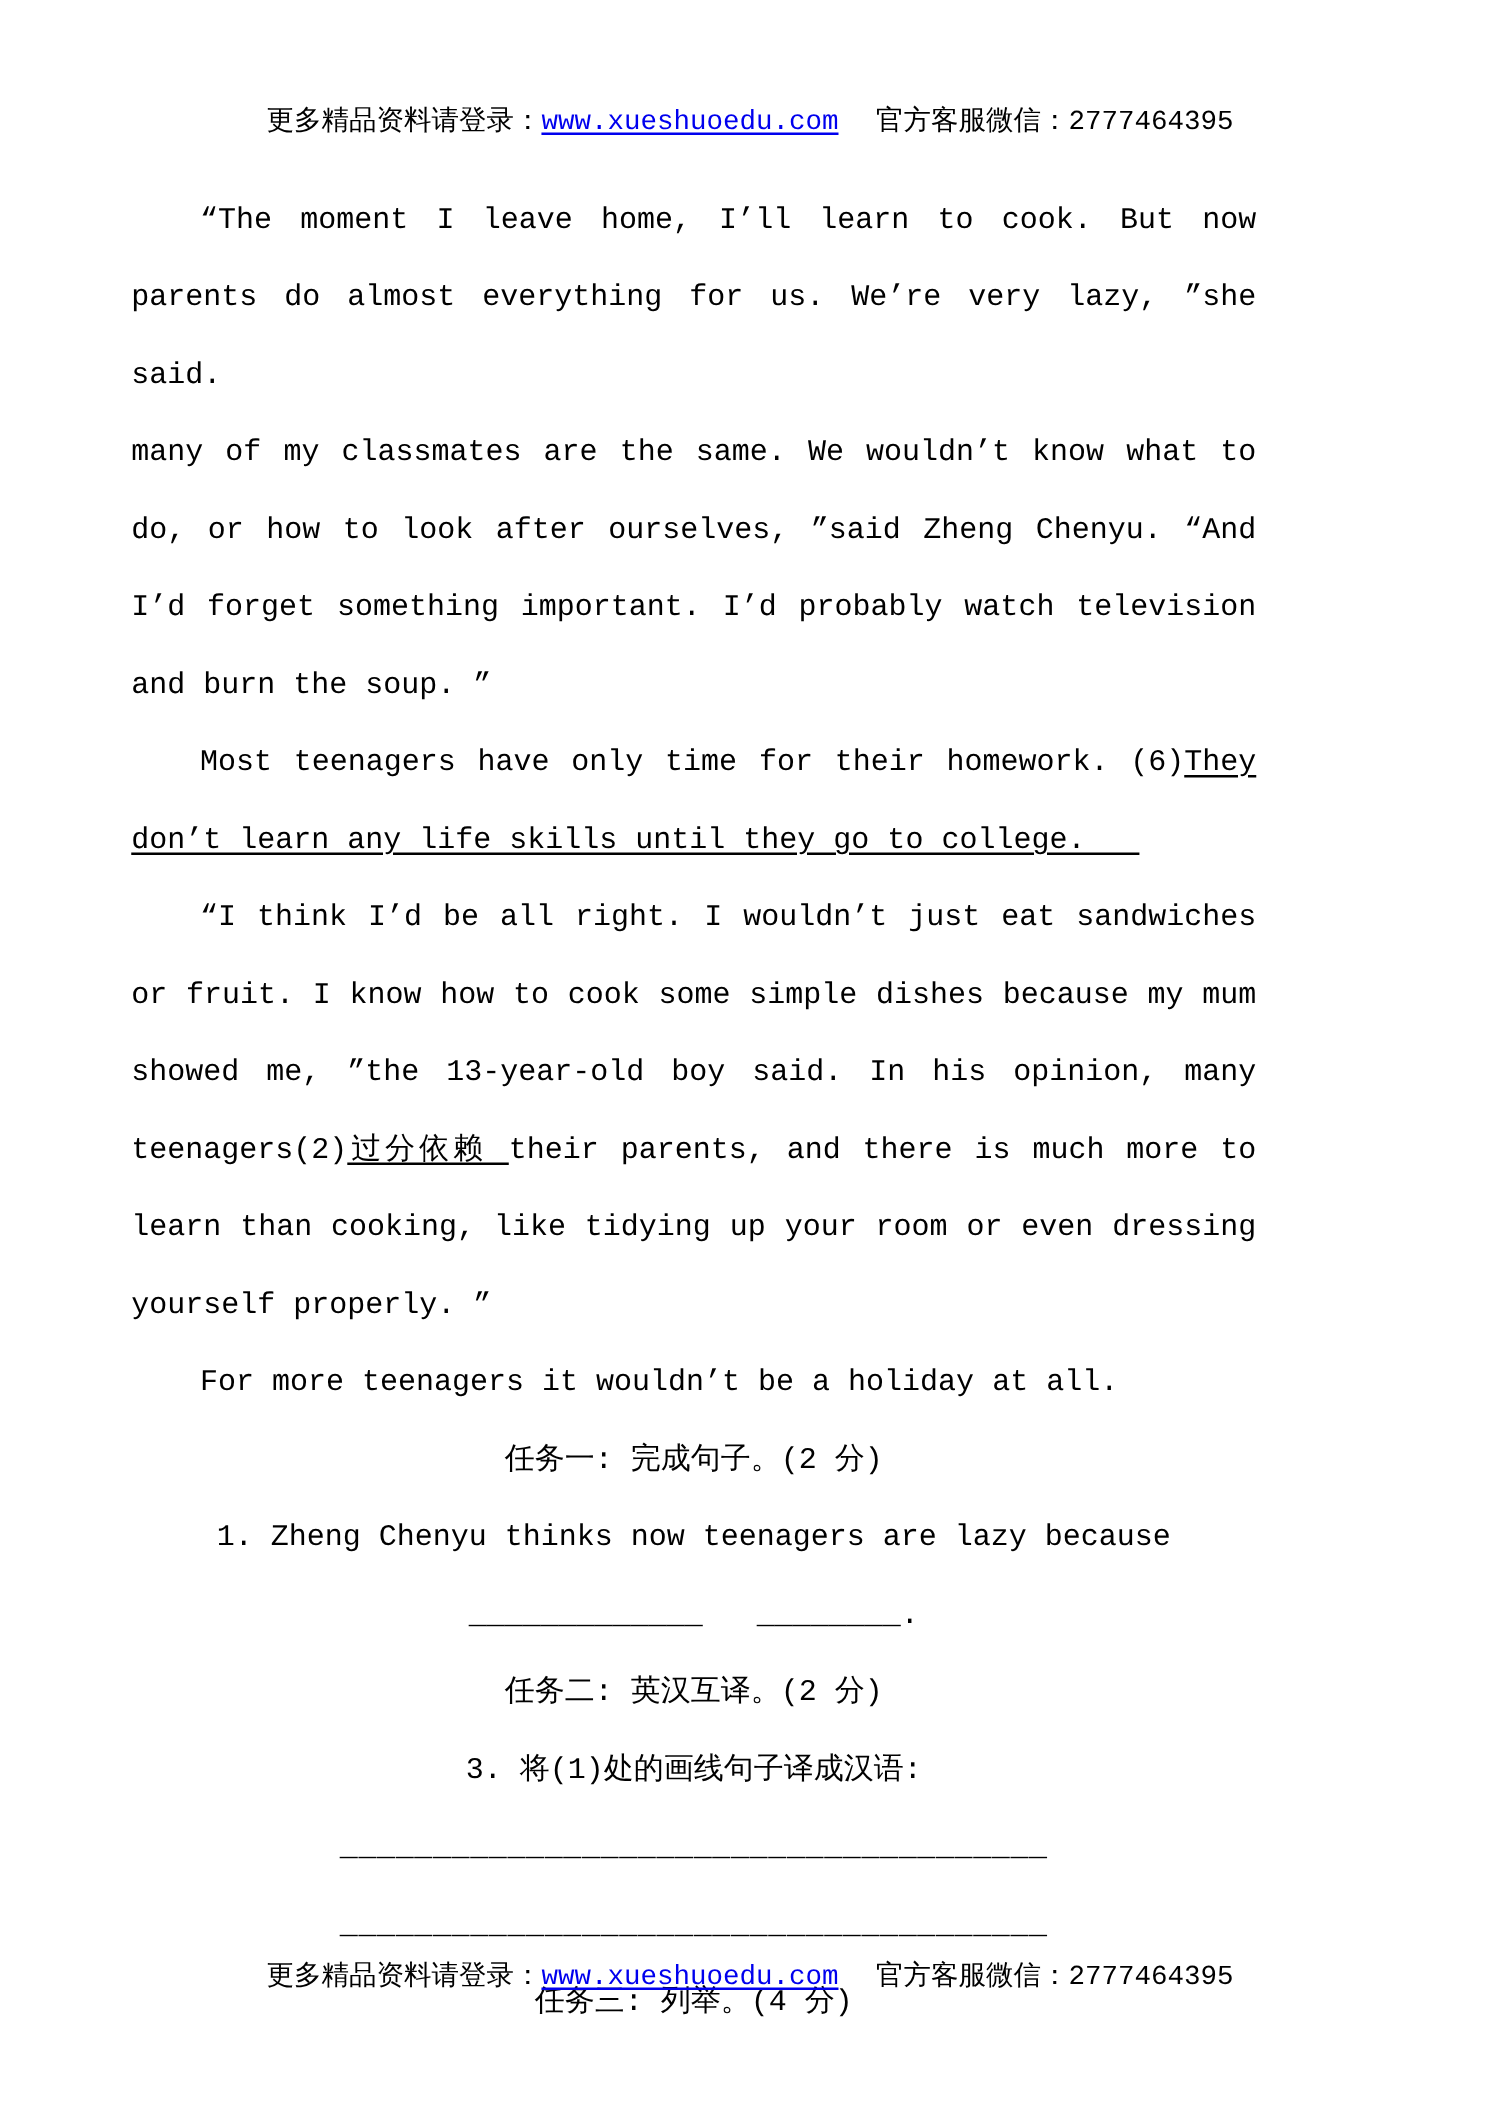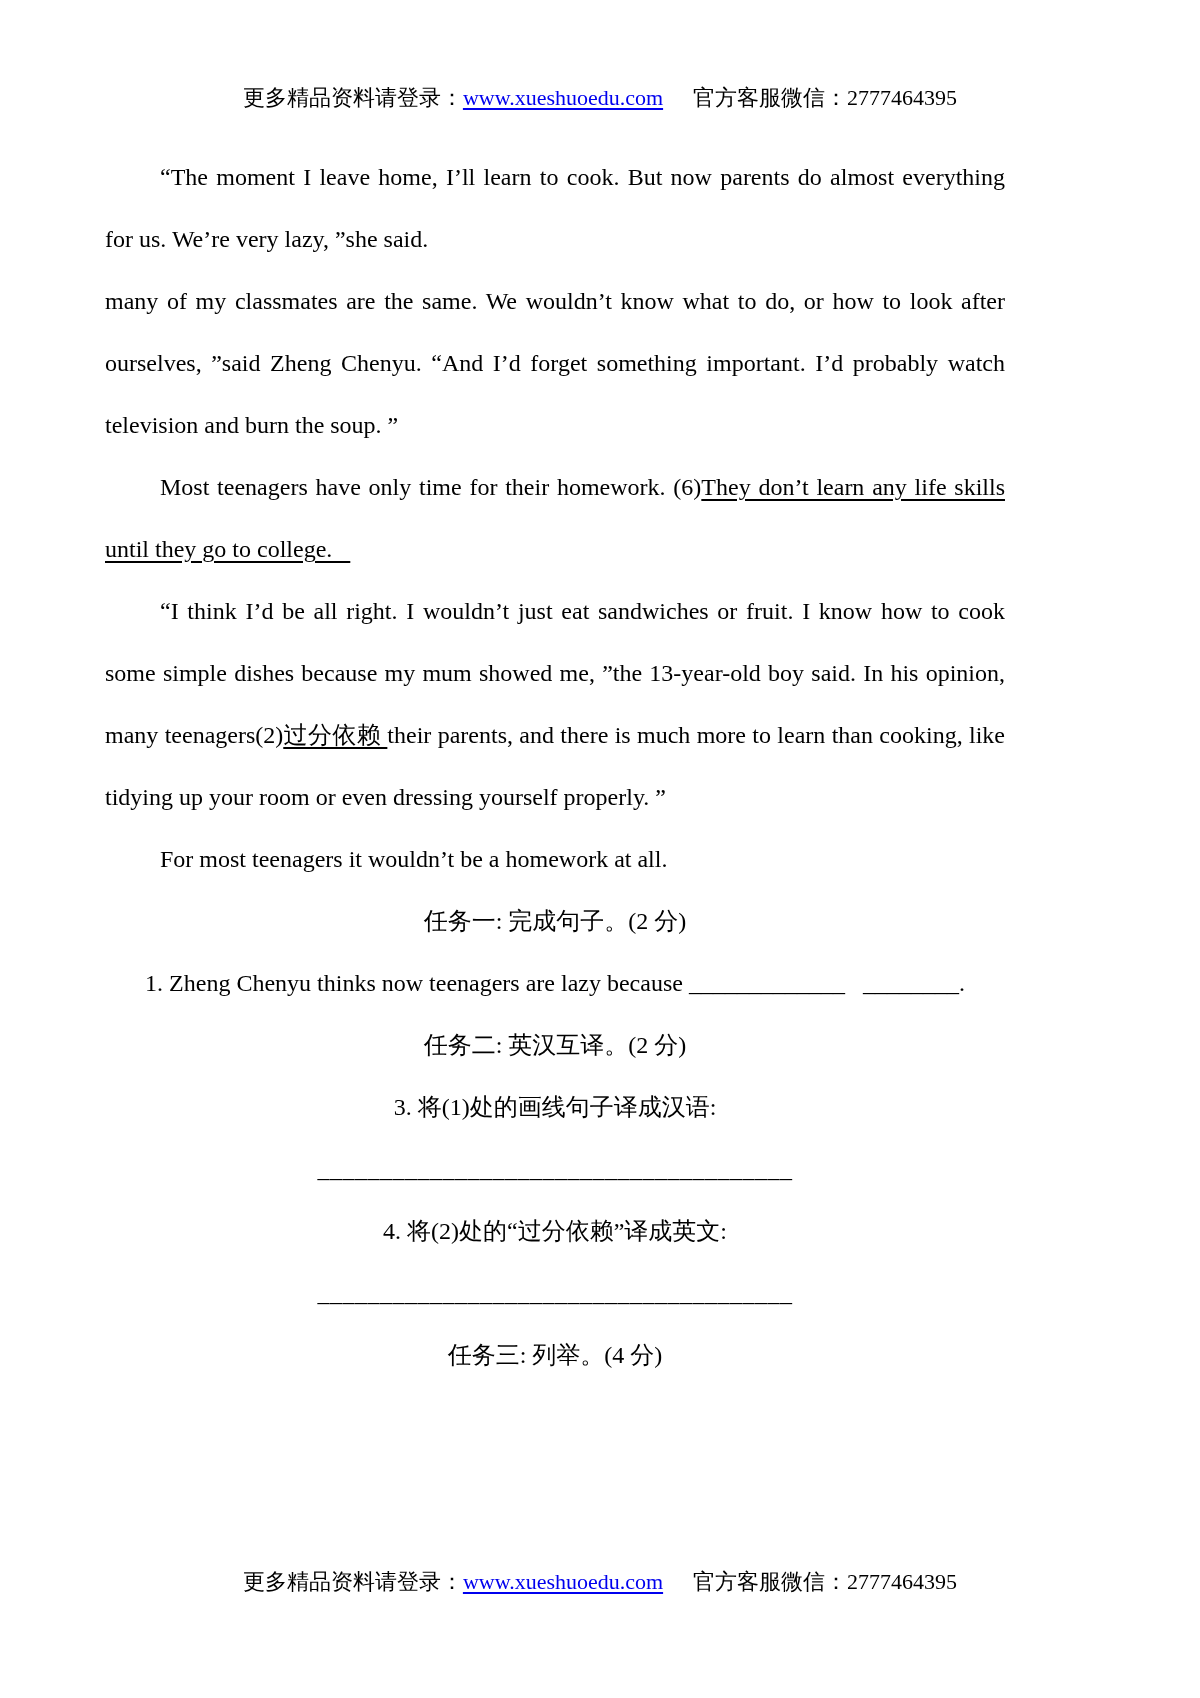--- a/index.html
+++ b/index.html
@@ -9,7 +9,7 @@
     height: 1668px;
     background: #ffffff;
     color: #000000;
-    font-family: Liberation Serif, serif;
+    font-family: Liberation Mono, monospace;
     overflow: hidden;
   }
   .pageline {

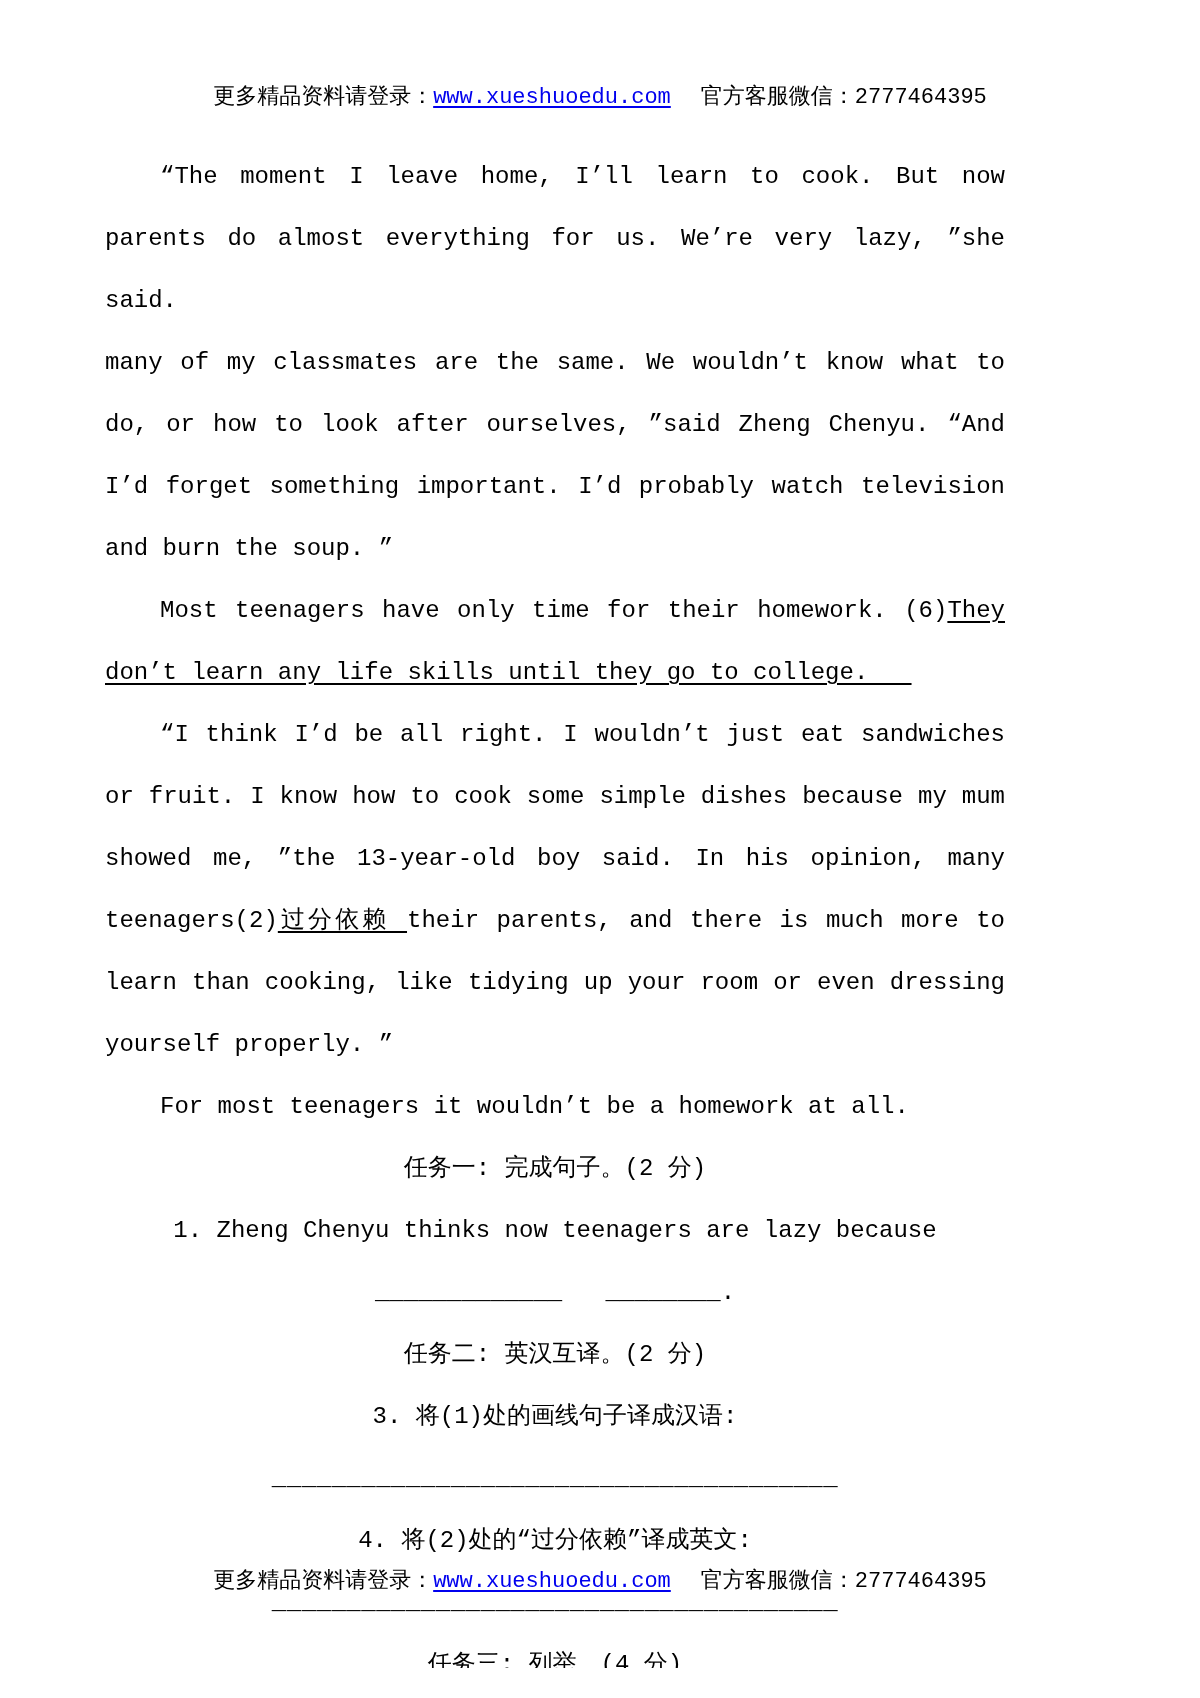--- a/index.html
+++ b/index.html
@@ -59,7 +59,7 @@
     <p class="article noindent">many of my classmates are the same. We wouldn’t know what to do, or how to look after ourselves, ”said Zheng Chenyu. “And I’d forget something important. I’d probably watch television and burn the soup. ”</p>
     <p class="article"><span>Most teenagers have only time for their homework. (6)</span><span class="u">They don’t learn any life skills until they go to college. &nbsp;&nbsp;</span></p>
     <p class="article"><span>“I think I’d be all right. I wouldn’t just eat sandwiches or fruit. I know how to cook some simple dishes because my mum showed me, ”the 13-year-old boy said. In his opinion, many teenagers(2)</span><span class="u">过分依赖&nbsp;</span><span>their parents, and there is much more to learn than cooking, like tidying up your room or even dressing yourself properly. ”</span></p>
-    <p class="article">For most teenagers it wouldn’t be a homework at all.</p>
+    <p class="article">For more teenagers it wouldn’t be a holiday at all.</p>
 
     <p class="taskline">任务一: 完成句子。(2 分)</p>
     <p class="taskline">1. Zheng Chenyu thinks now teenagers are lazy because _____________&nbsp;&nbsp; ________.</p>

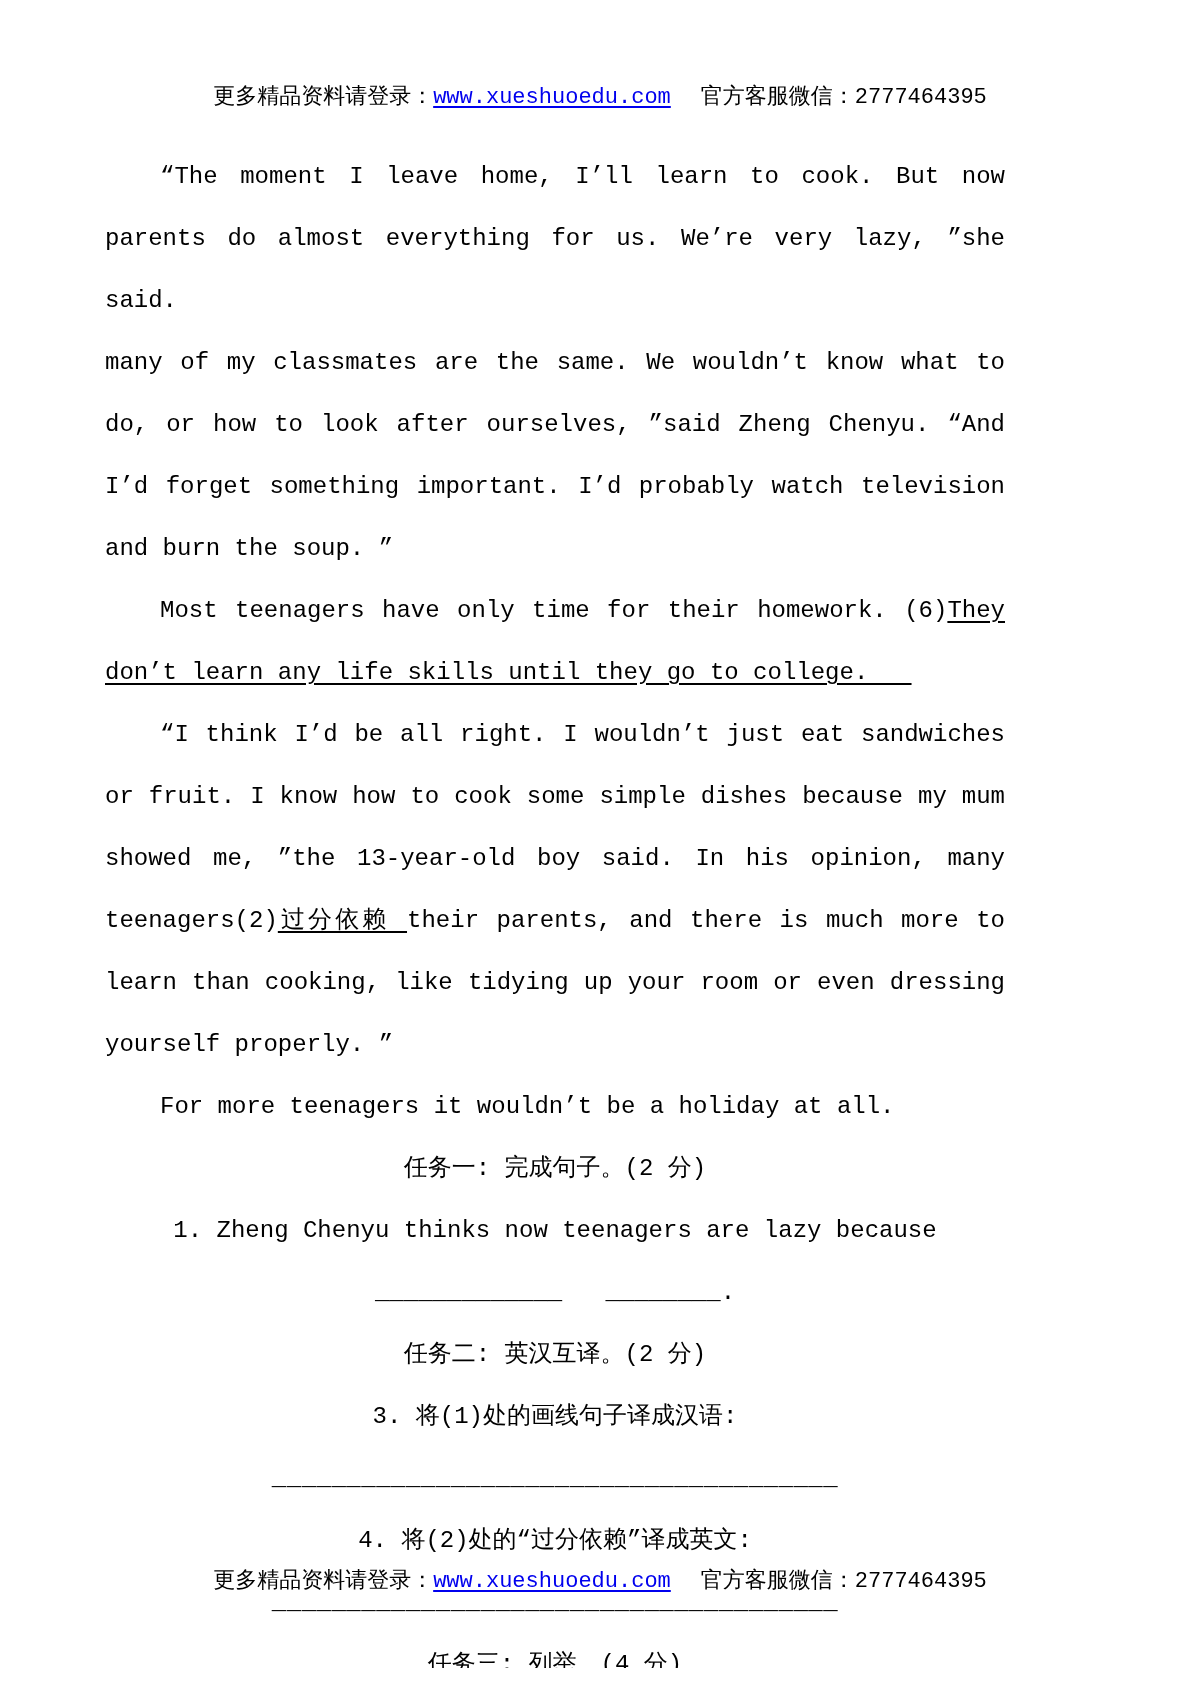--- a/index.html
+++ b/index.html
@@ -66,7 +66,6 @@
     <p class="taskline">任务二: 英汉互译。(2 分)</p>
     <p class="taskline">3. 将(1)处的画线句子译成汉语:</p>
     <p class="taskline blankline">______________________________________</p>
-    <p class="taskline">4. 将(2)处的“过分依赖”译成英文:</p>
     <p class="taskline blankline">______________________________________</p>
     <p class="taskline">任务三: 列举。(4 分)</p>
   </div>

